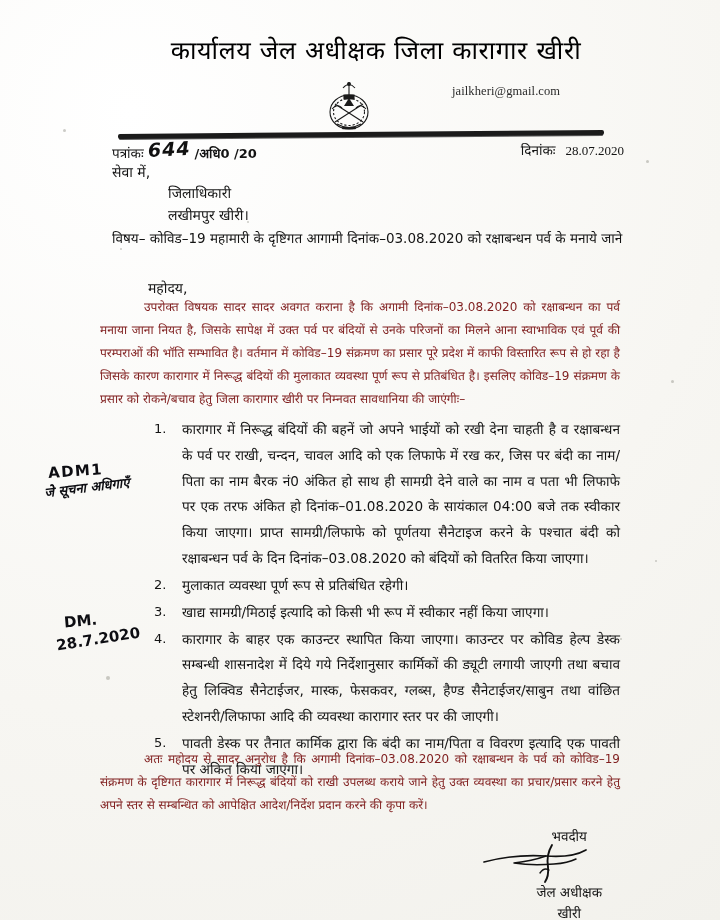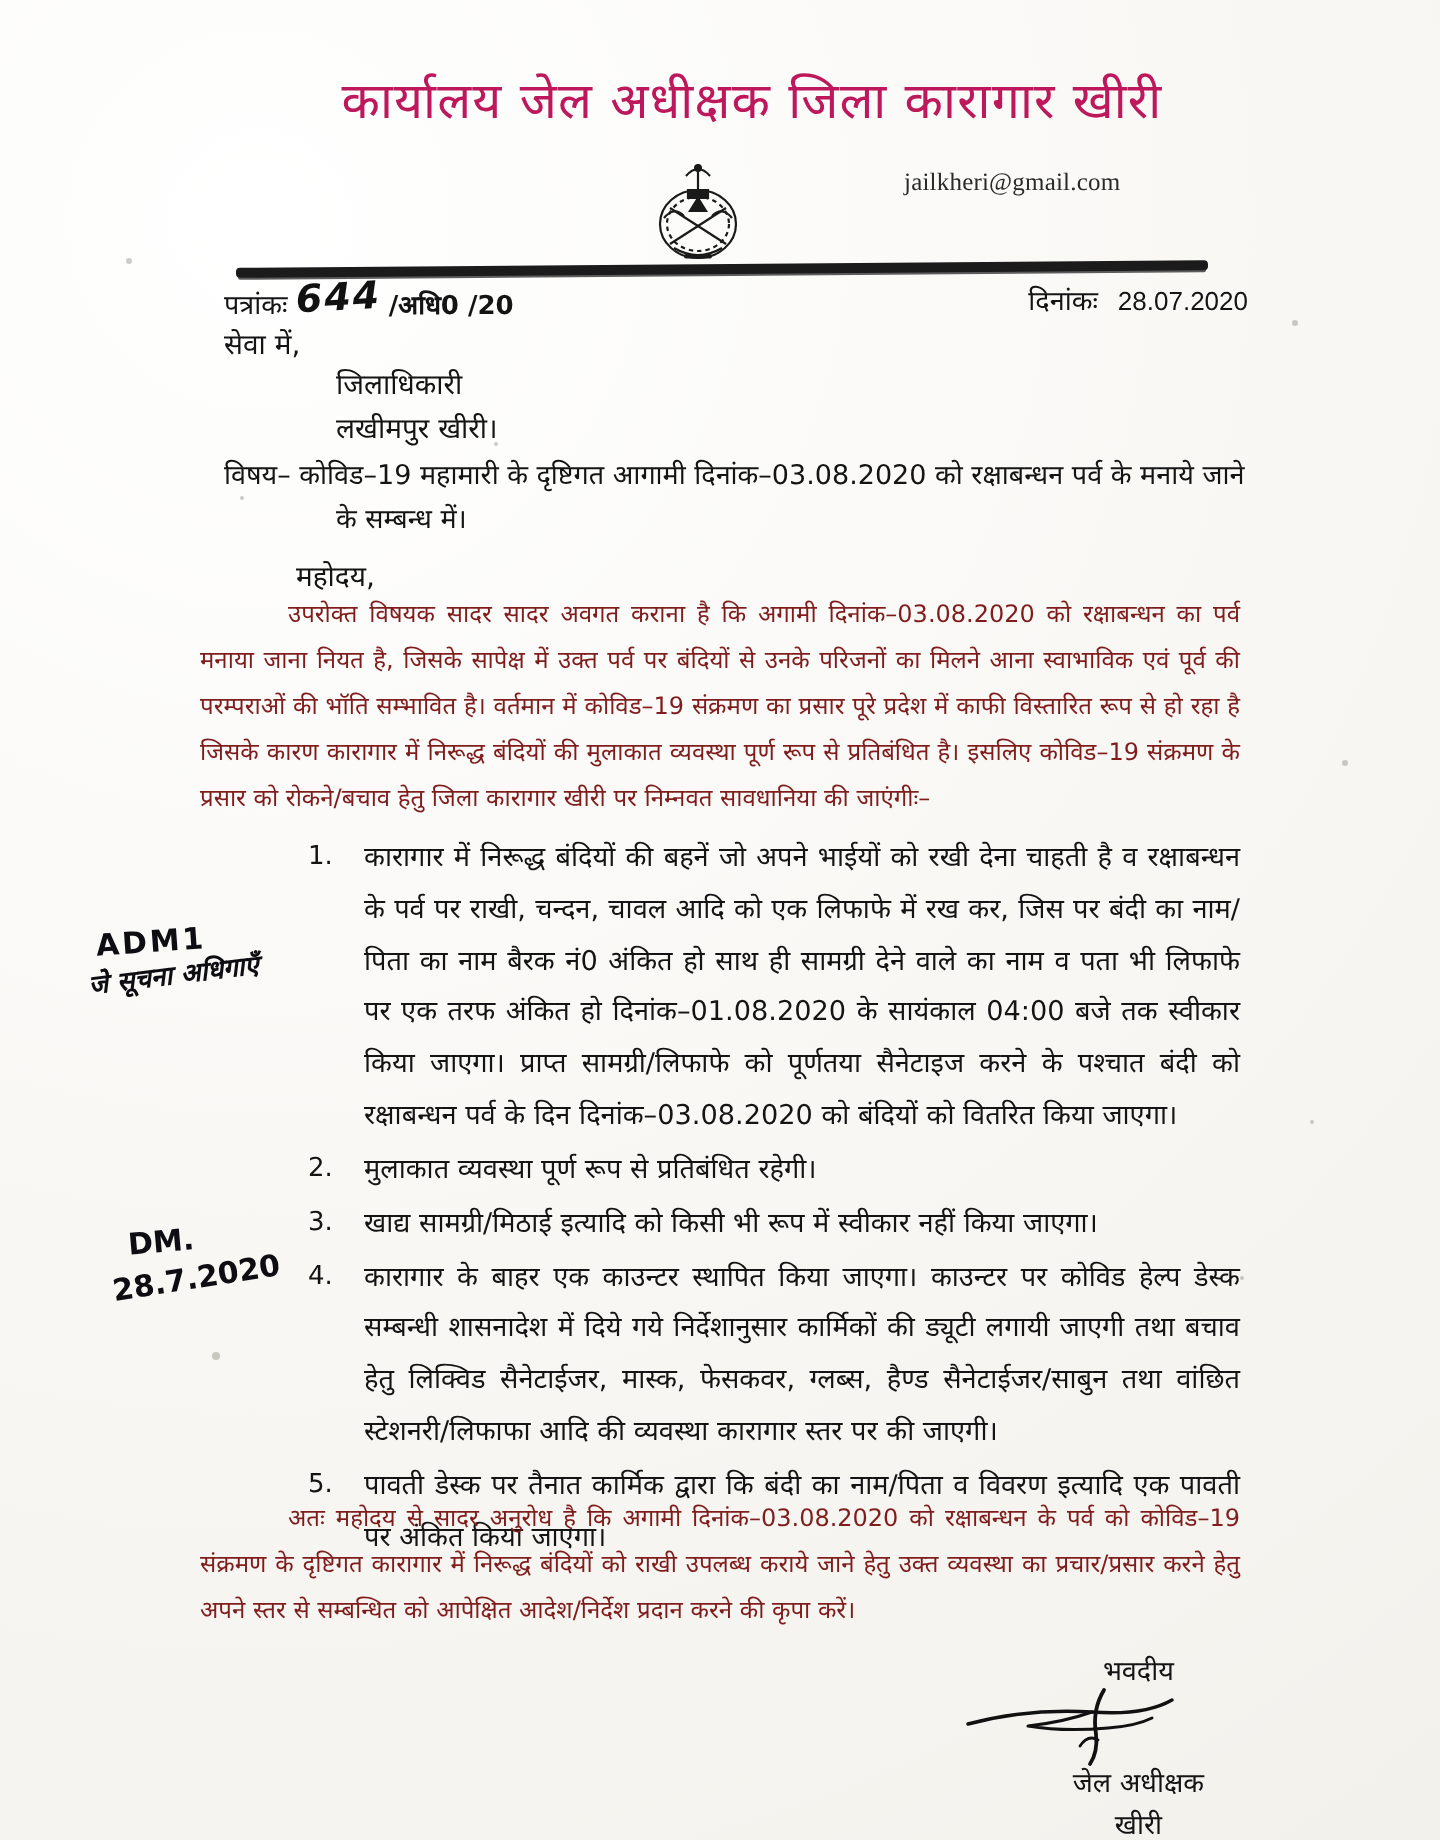--- a/index.html
+++ b/index.html
@@ -28,7 +28,7 @@
     text-align:center;
     font-family:"DejaVu Sans","Liberation Sans",sans-serif;
     font-size:25px;font-weight:400;letter-spacing:.6px;
-    color:#be185d;
+    color:#000000;
     padding-left:32px;
   }
   .crest{

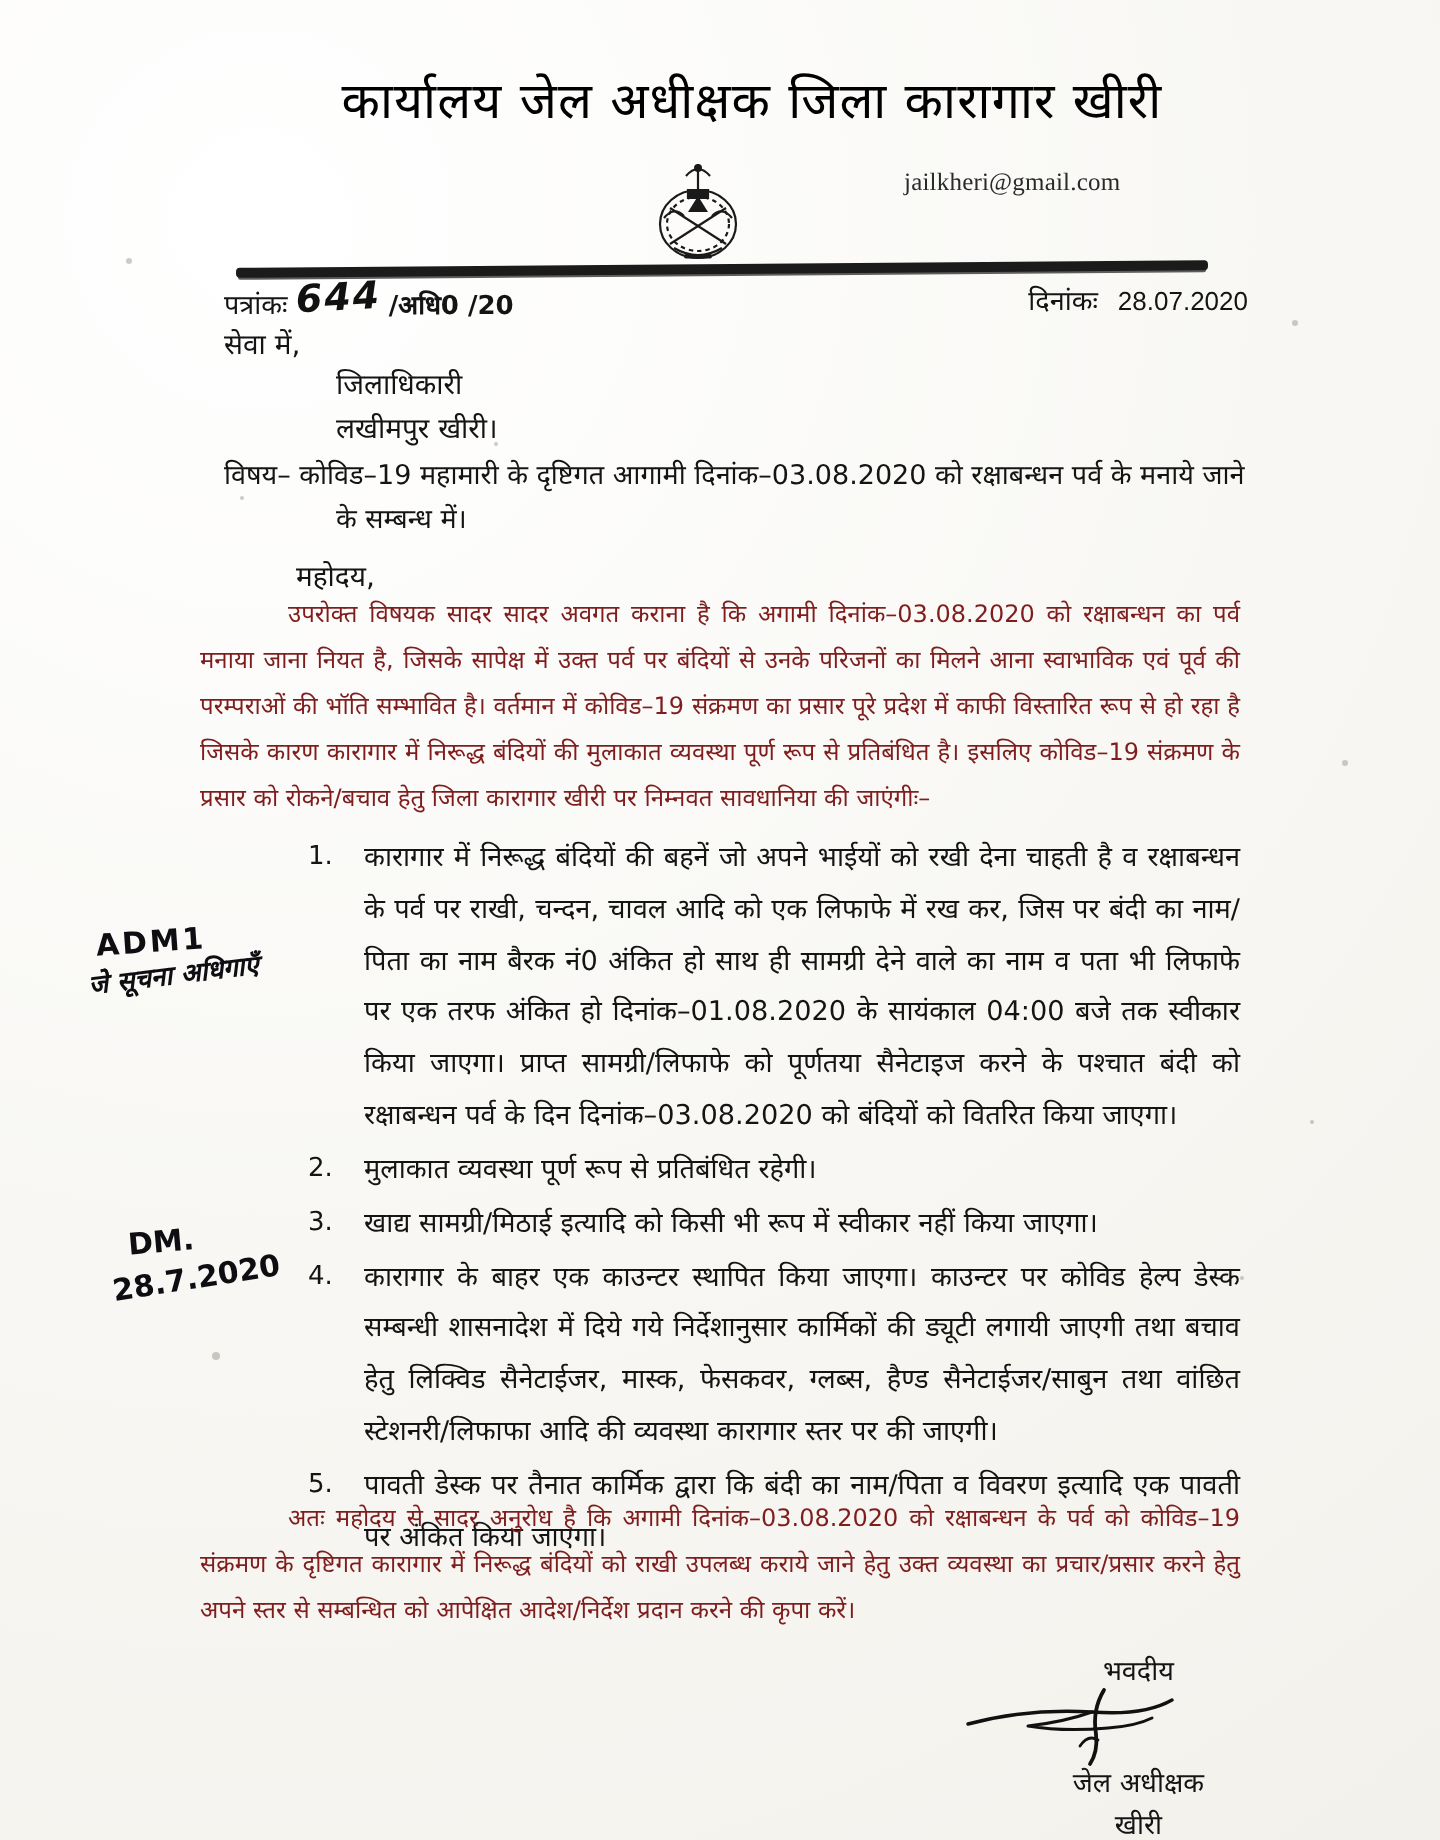--- a/index.html
+++ b/index.html
@@ -65,7 +65,7 @@
   }
   .ref-rest{font-family:"DejaVu Sans","Liberation Sans",sans-serif;font-size:13px;font-weight:bold;}
   .dateblk{position:absolute;right:0;top:1px;white-space:nowrap;}
-  .date-val{font-family:Liberation Sans, sans-serif;font-size:13px;padding-left:10px;}
+  .date-val{font-family:Liberation Serif, serif;font-size:13px;padding-left:10px;}
 
   .to-label{
     position:absolute;left:112px;top:162px;

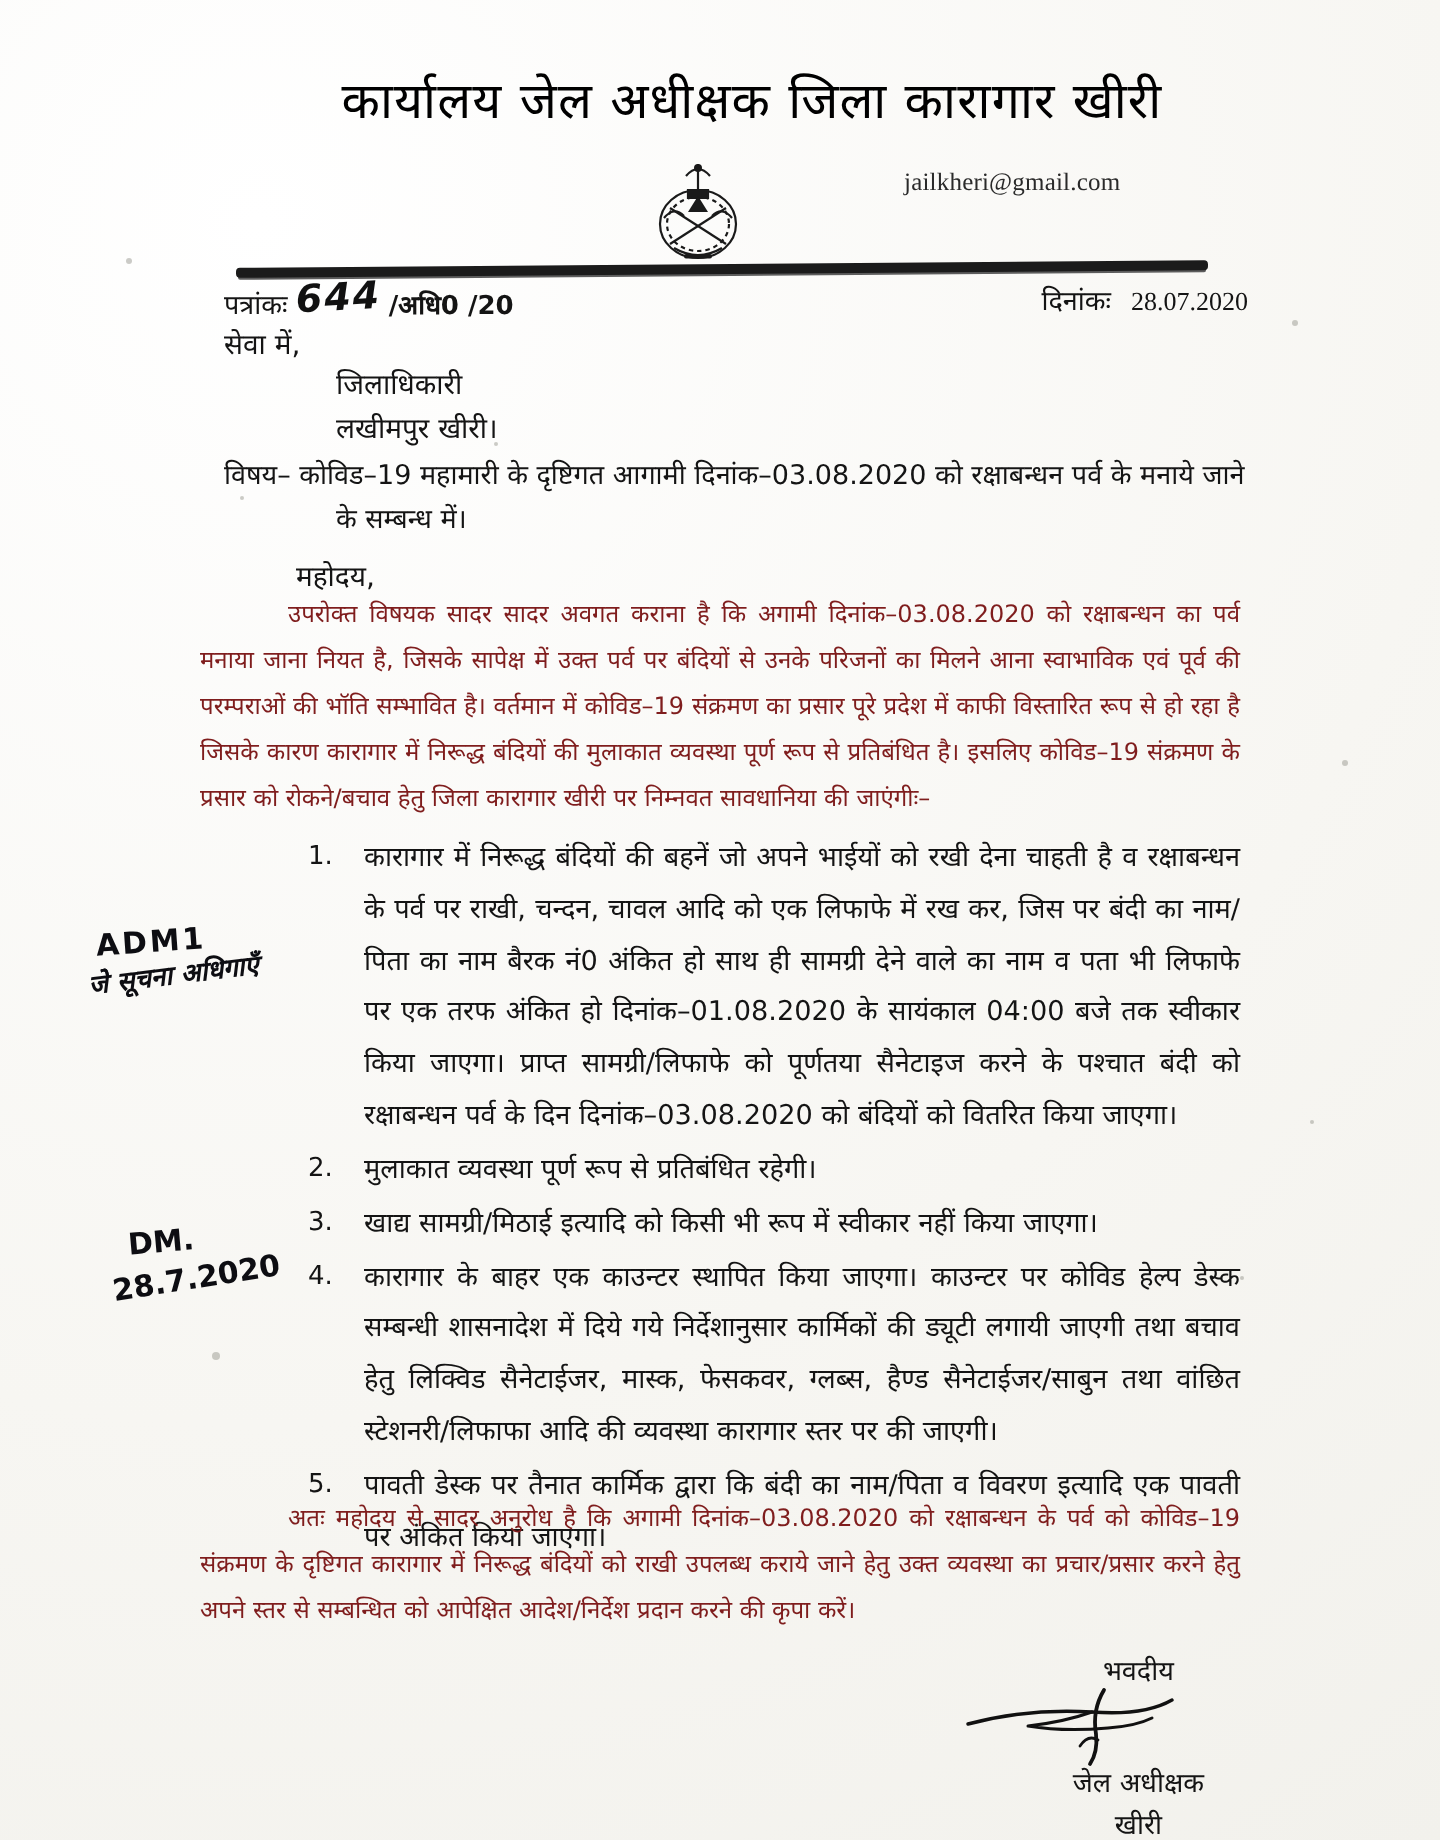--- a/index.html
+++ b/index.html
@@ -210,7 +210,6 @@
 
   <div class="subject">
     <span>विषय– कोविड–19 महामारी के दृष्टिगत आगामी दिनांक–03.08.2020 को रक्षाबन्धन पर्व के मनाये जाने</span>
-    <span class="cont">के सम्बन्ध में।</span>
   </div>
 
   <div class="salutation">महोदय,</div>

